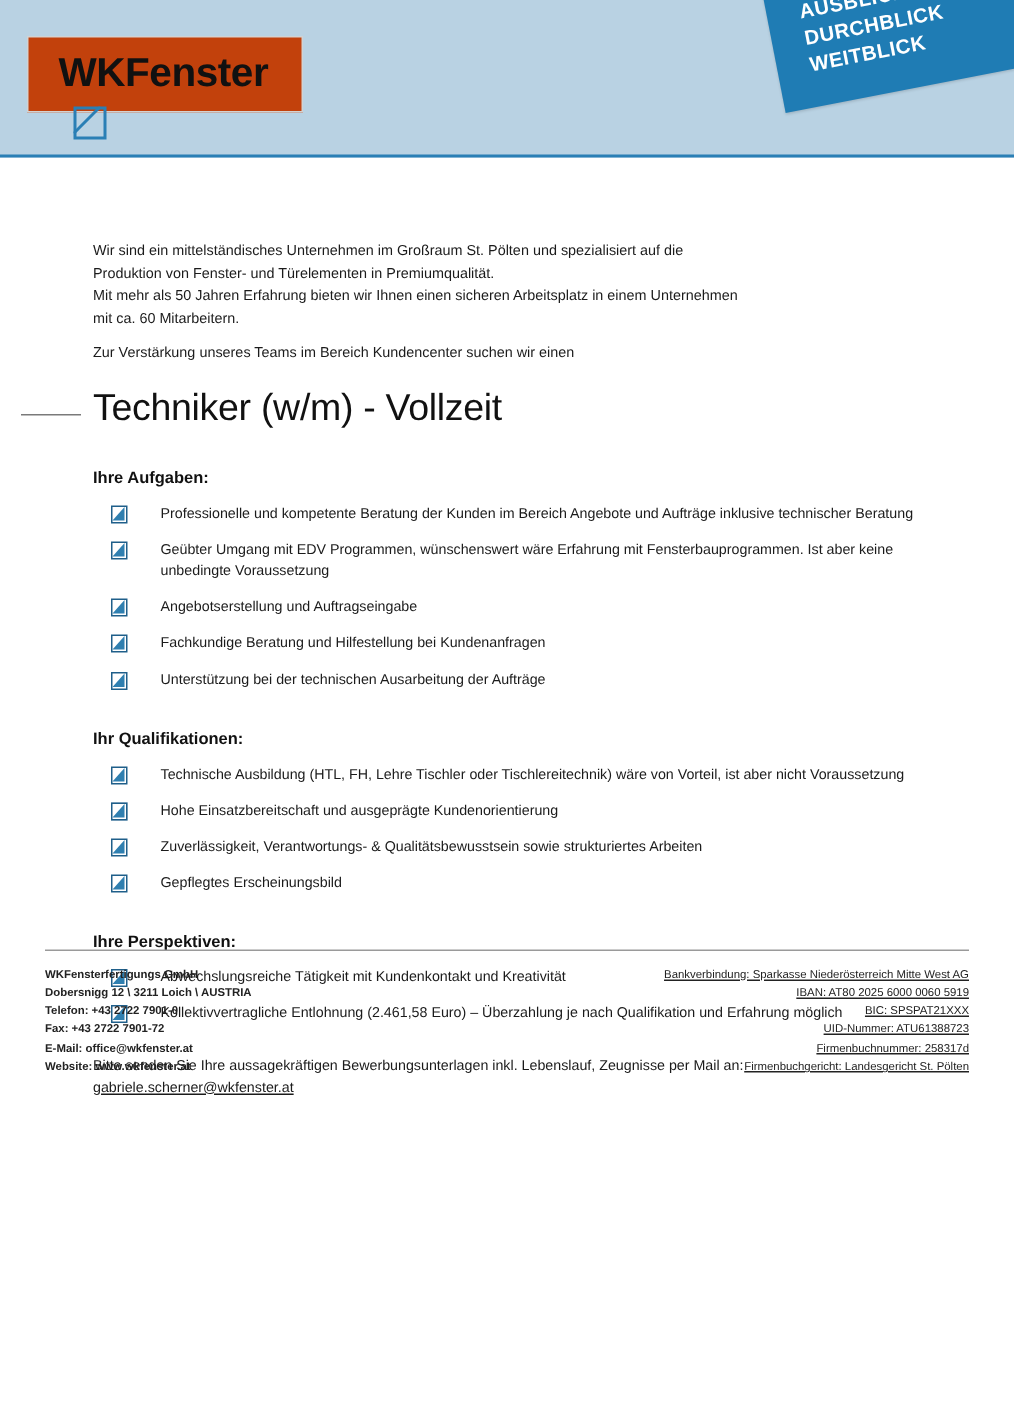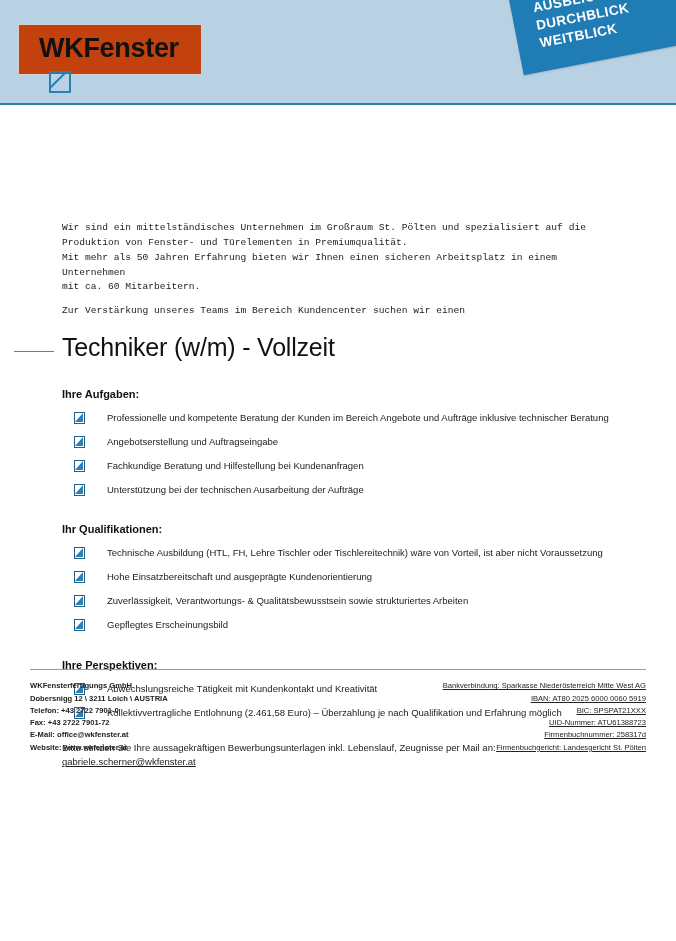--- a/index.html
+++ b/index.html
@@ -89,11 +89,10 @@
     padding: 0 58px 0 62px;
   }
   .intro {
-    margin-top: 116px;
+    margin-top: 56px;
     font-size: 9.6px;
     line-height: 1.55;
     color: #1b1b1b;
-    font-family: Liberation Mono, monospace;
   }
   .intro p { margin: 0; }
   .intro .gap { height: 9px; }

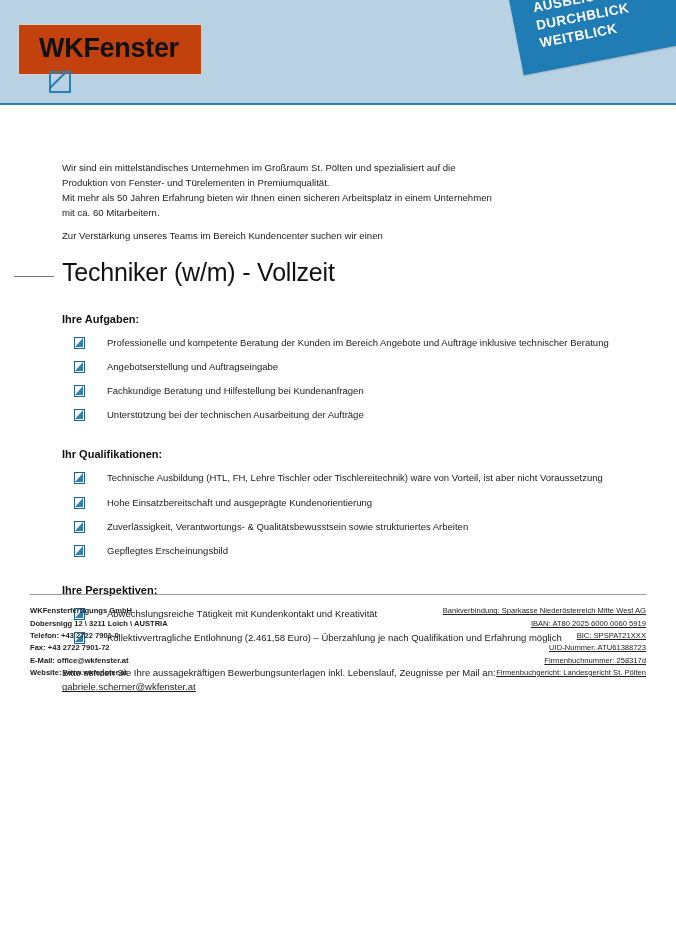--- a/index.html
+++ b/index.html
@@ -237,6 +237,7 @@
       <div class="section-head">Ihre Aufgaben:</div>
       <ul class="bullets">
         <li><span class="bullet-icon"></span><span>Professionelle und kompetente Beratung der Kunden im Bereich Angebote und Aufträge inklusive technischer Beratung</span></li>
+        <li><span class="bullet-icon"></span><span>Geübter Umgang mit EDV Programmen, wünschenswert wäre Erfahrung mit Fensterbauprogrammen. Ist aber keine unbedingte Voraussetzung</span></li>
         <li><span class="bullet-icon"></span><span>Angebotserstellung und Auftragseingabe</span></li>
         <li><span class="bullet-icon"></span><span>Fachkundige Beratung und Hilfestellung bei Kundenanfragen</span></li>
         <li><span class="bullet-icon"></span><span>Unterstützung bei der technischen Ausarbeitung der Aufträge</span></li>

